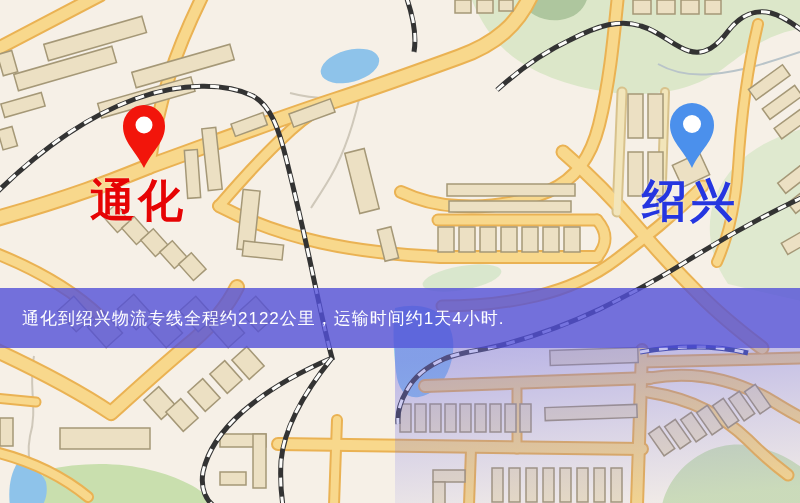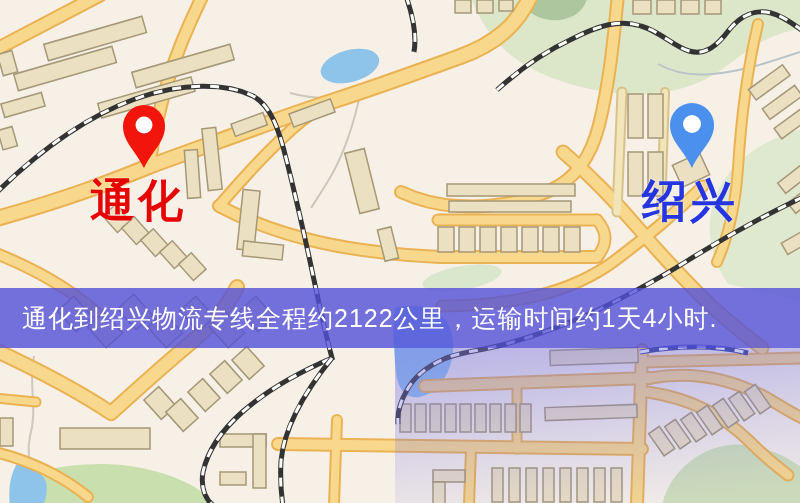--- a/index.html
+++ b/index.html
@@ -24,7 +24,7 @@
   .label-destination{left:642px;top:179px;color:var(--destination-label,#2536e0);}
   .banner{position:absolute;left:0;top:288px;width:800px;height:60px;
     background:var(--banner-bg,rgba(82,80,216,.8));display:flex;align-items:center;}
-  .banner span{color:var(--banner-text,#fff);font-size:25px;padding-left:22px;
+  .banner span{color:var(--banner-text,#fff);font-size:17px;padding-left:22px;
     letter-spacing:1px;white-space:nowrap;}
 </style>
 </head>

